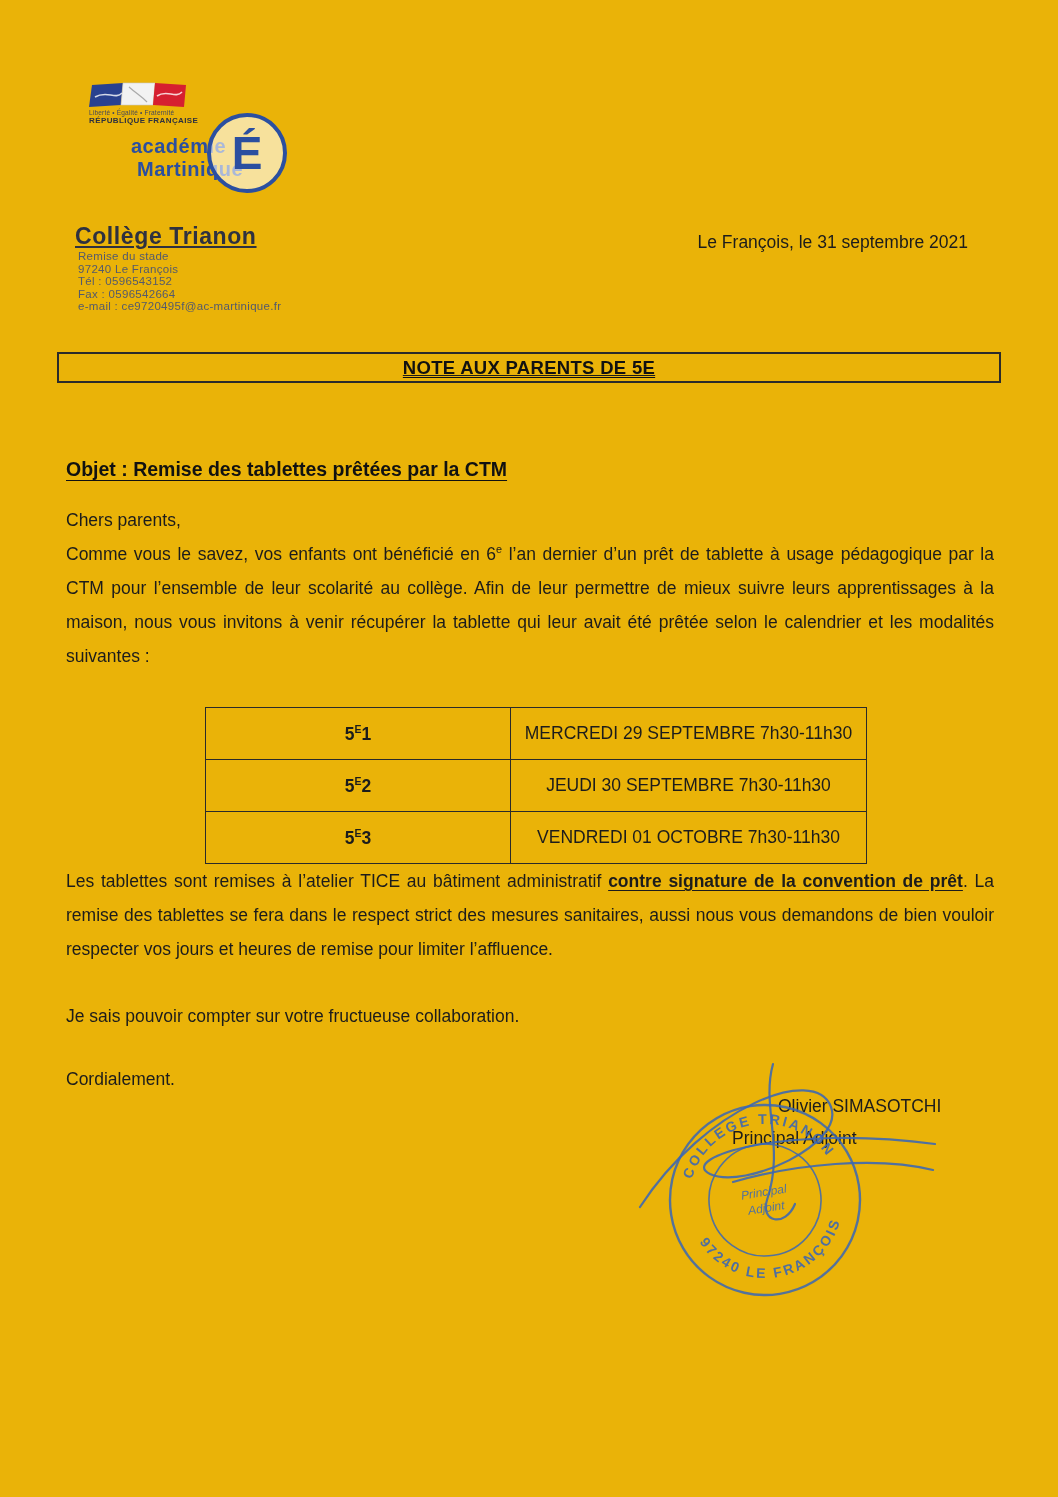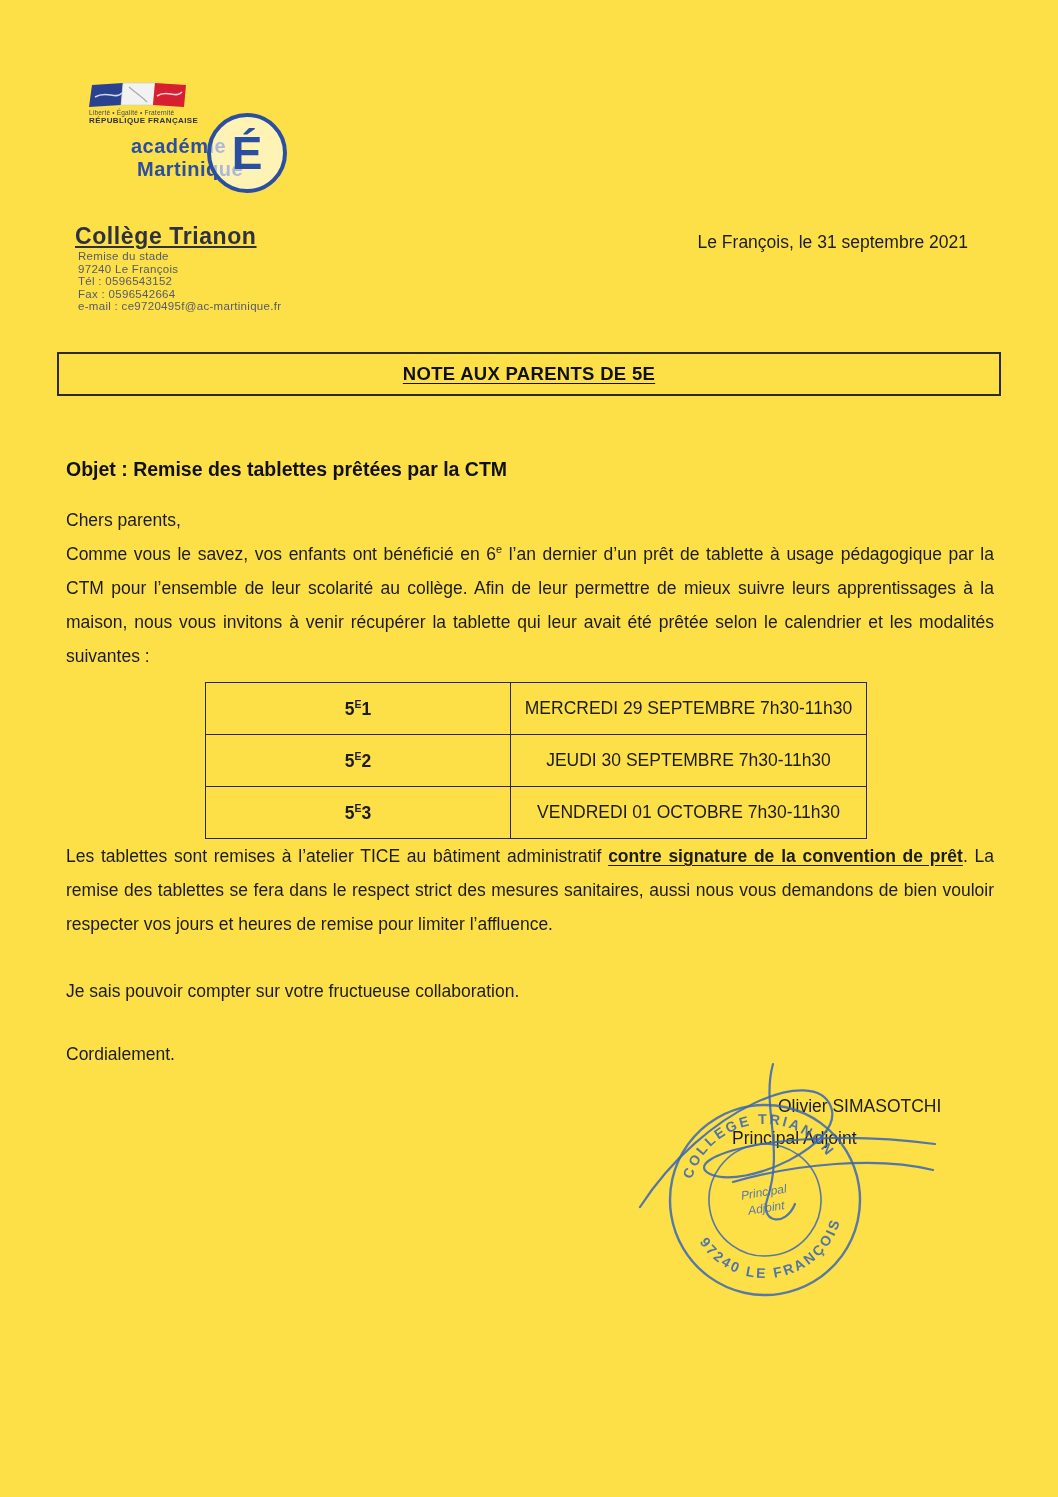--- a/index.html
+++ b/index.html
@@ -7,7 +7,7 @@
   body { font-family:"Liberation Sans", sans-serif; }
   .page {
     position:relative; width:1058px; height:1497px; margin:0 auto;
-    background:#fde047; color:#1c1c1c; overflow:hidden;
+    background:#eab308; color:#1c1c1c; overflow:hidden;
   }
 
   

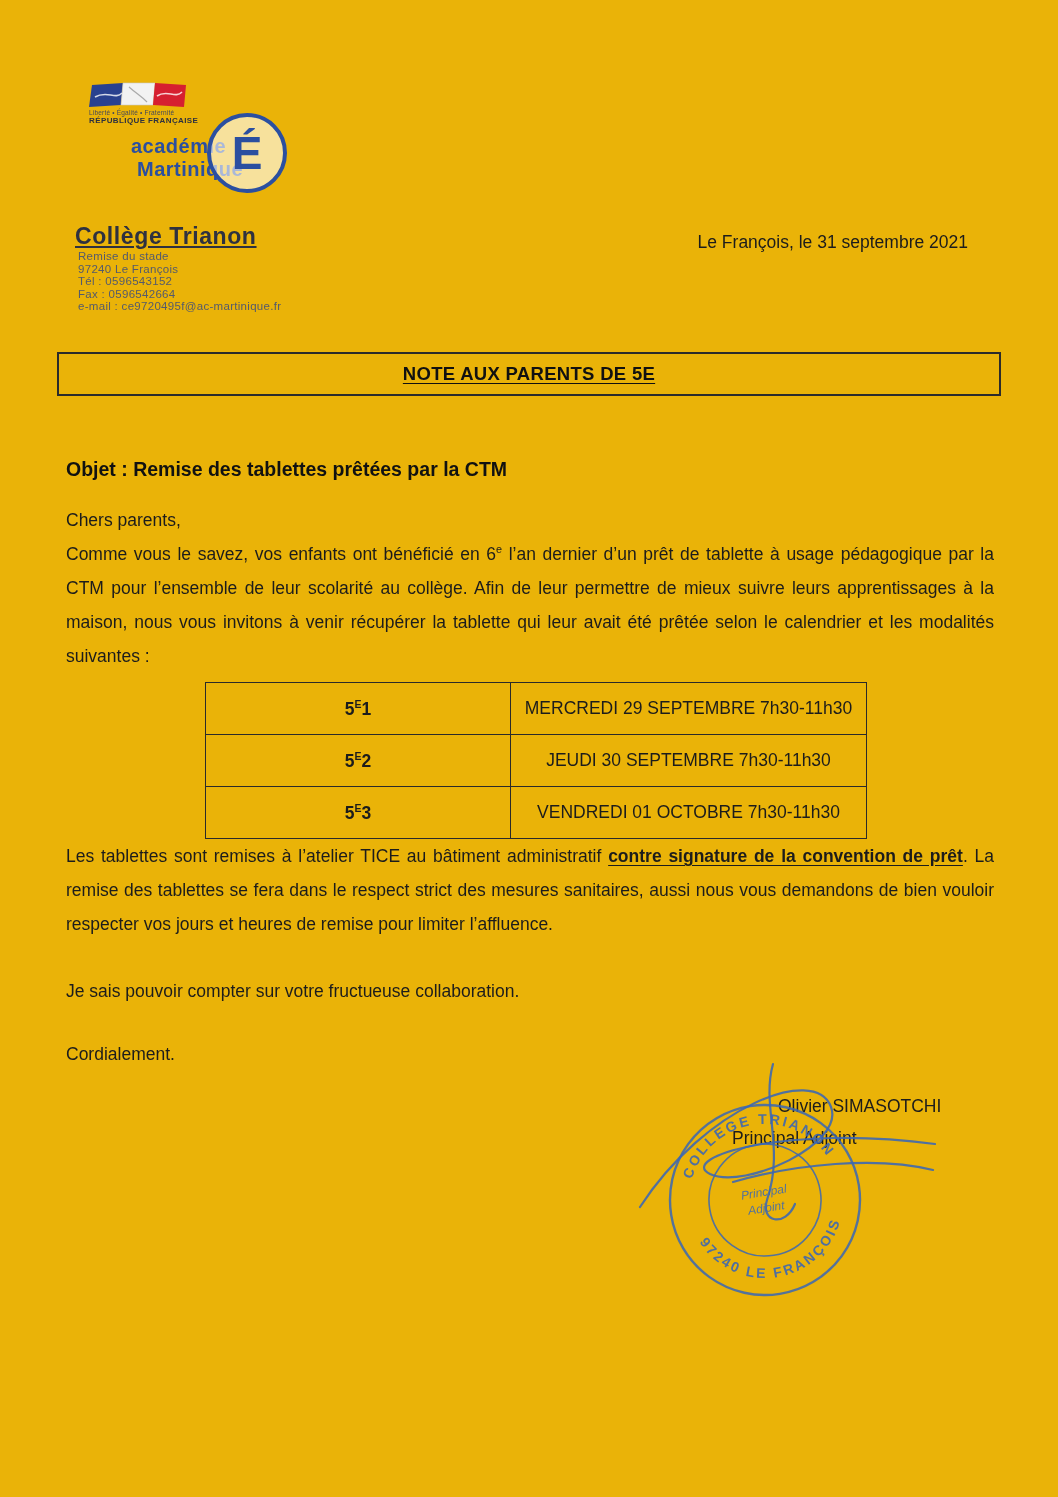--- a/index.html
+++ b/index.html
@@ -35,8 +35,8 @@
 
   
   .title-box {
-    position:absolute; left:57px; top:352px; width:944px; height:44px;
-    border:2px solid #2b2b2b; display:flex; align-items:center; justify-content:center;
+    position:absolute; left:57px; top:352px; width:944px; height:31px;
+    border:2px solid #2b2b2b; display:flex; align-items:center; justify-content:center;text-decoration:underline;
   }
   .title-box span {
     font-weight:bold; font-size:18.5px; letter-spacing:0.3px;

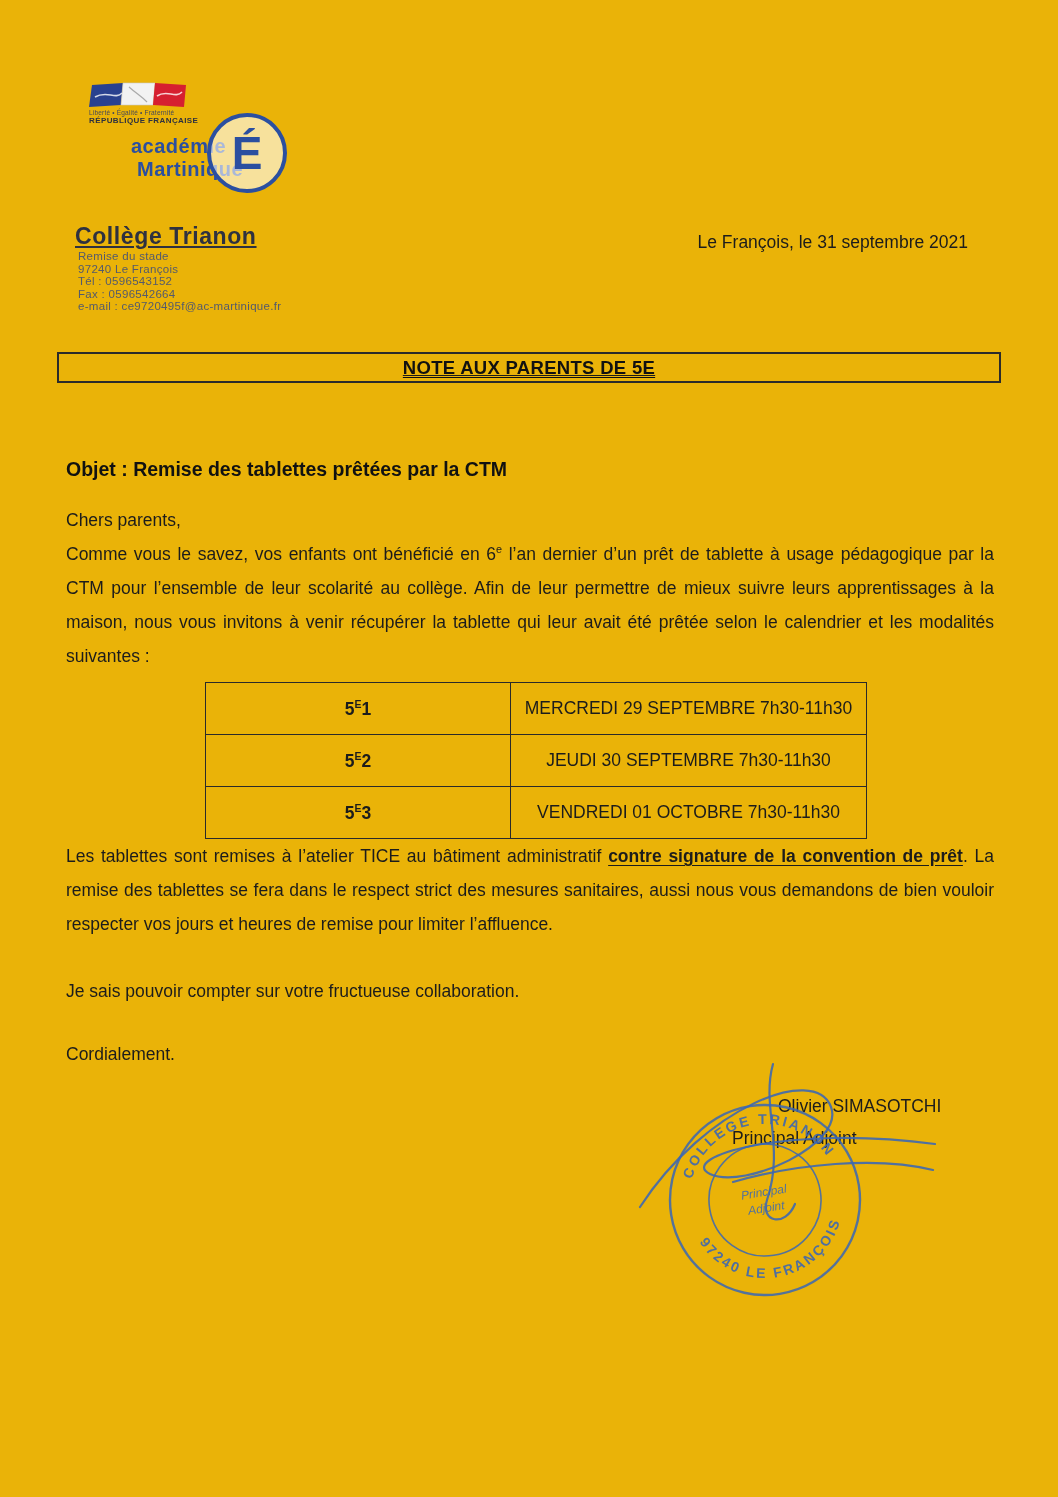--- a/index.html
+++ b/index.html
@@ -47,7 +47,7 @@
   .subject {
     position:absolute; left:66px; top:458px;
     font-weight:bold; font-size:19.5px; color:#111;
-    text-underline-offset:4px;
+    text-decoration:underline; text-underline-offset:4px;
   }
 
   

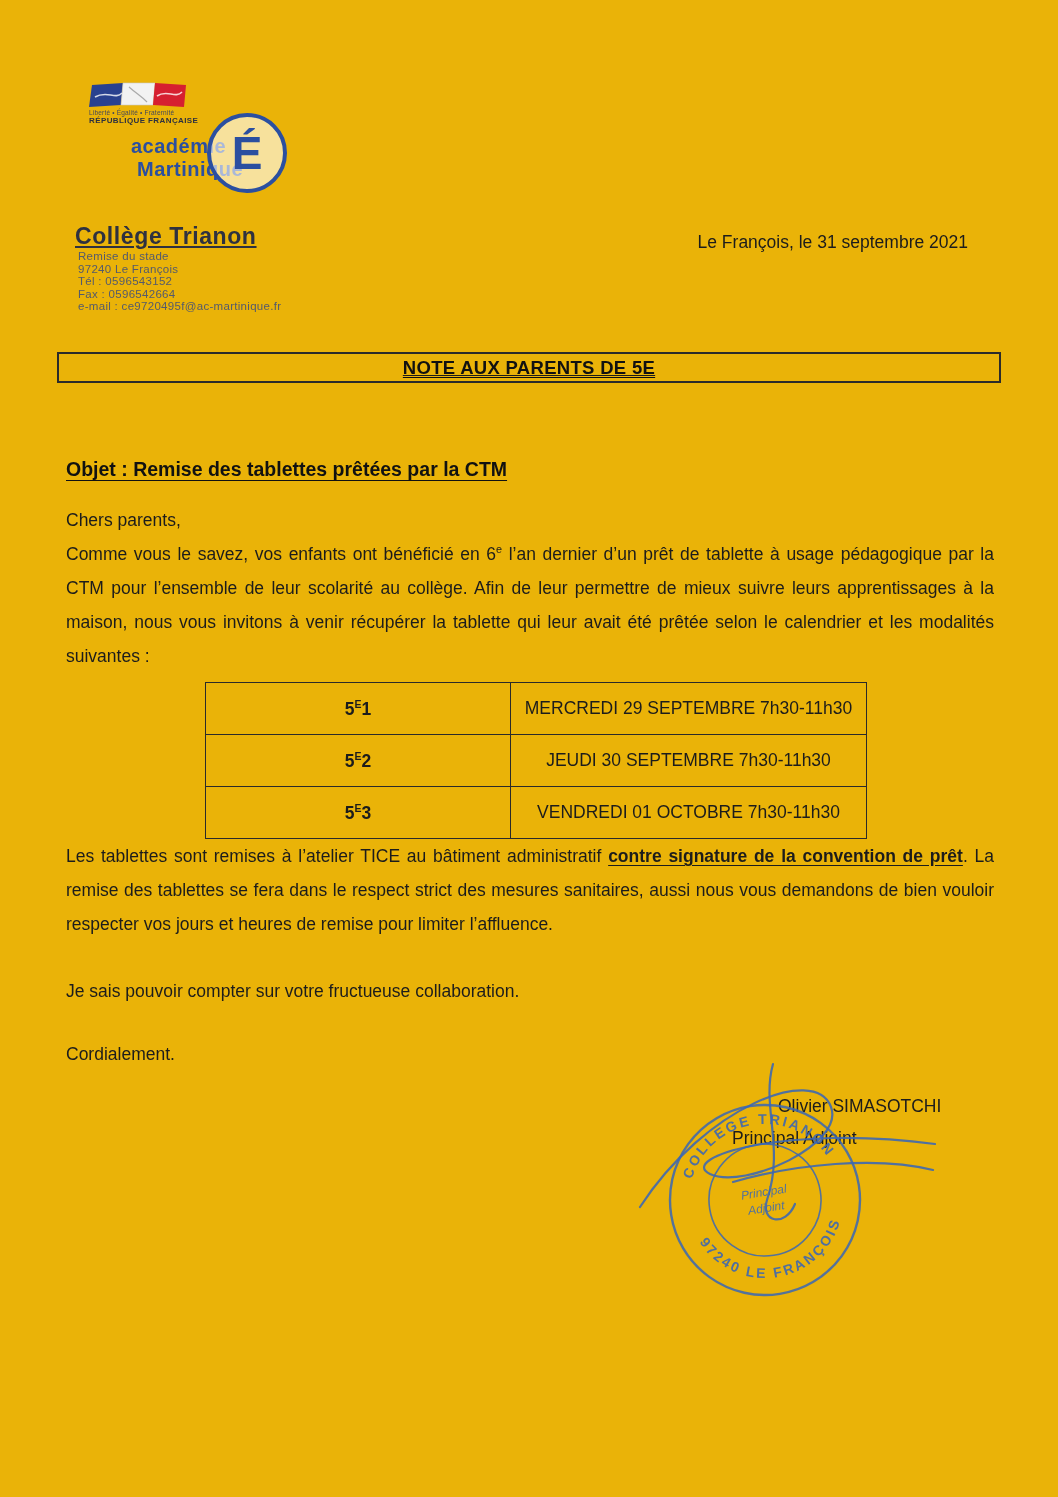--- a/index.html
+++ b/index.html
@@ -58,7 +58,7 @@
   sup.small-e { font-size:0.62em; vertical-align:super; line-height:0; }
 
   table.sched {
-    border-collapse:collapse; margin:9px 0 0 139px;
+    border-collapse:collapse; margin:34px 0 0 139px;
   }
   table.sched td {
     border:1.6px solid #2a2a2a; height:52px; font-size:17.5px; text-align:center; vertical-align:middle;

